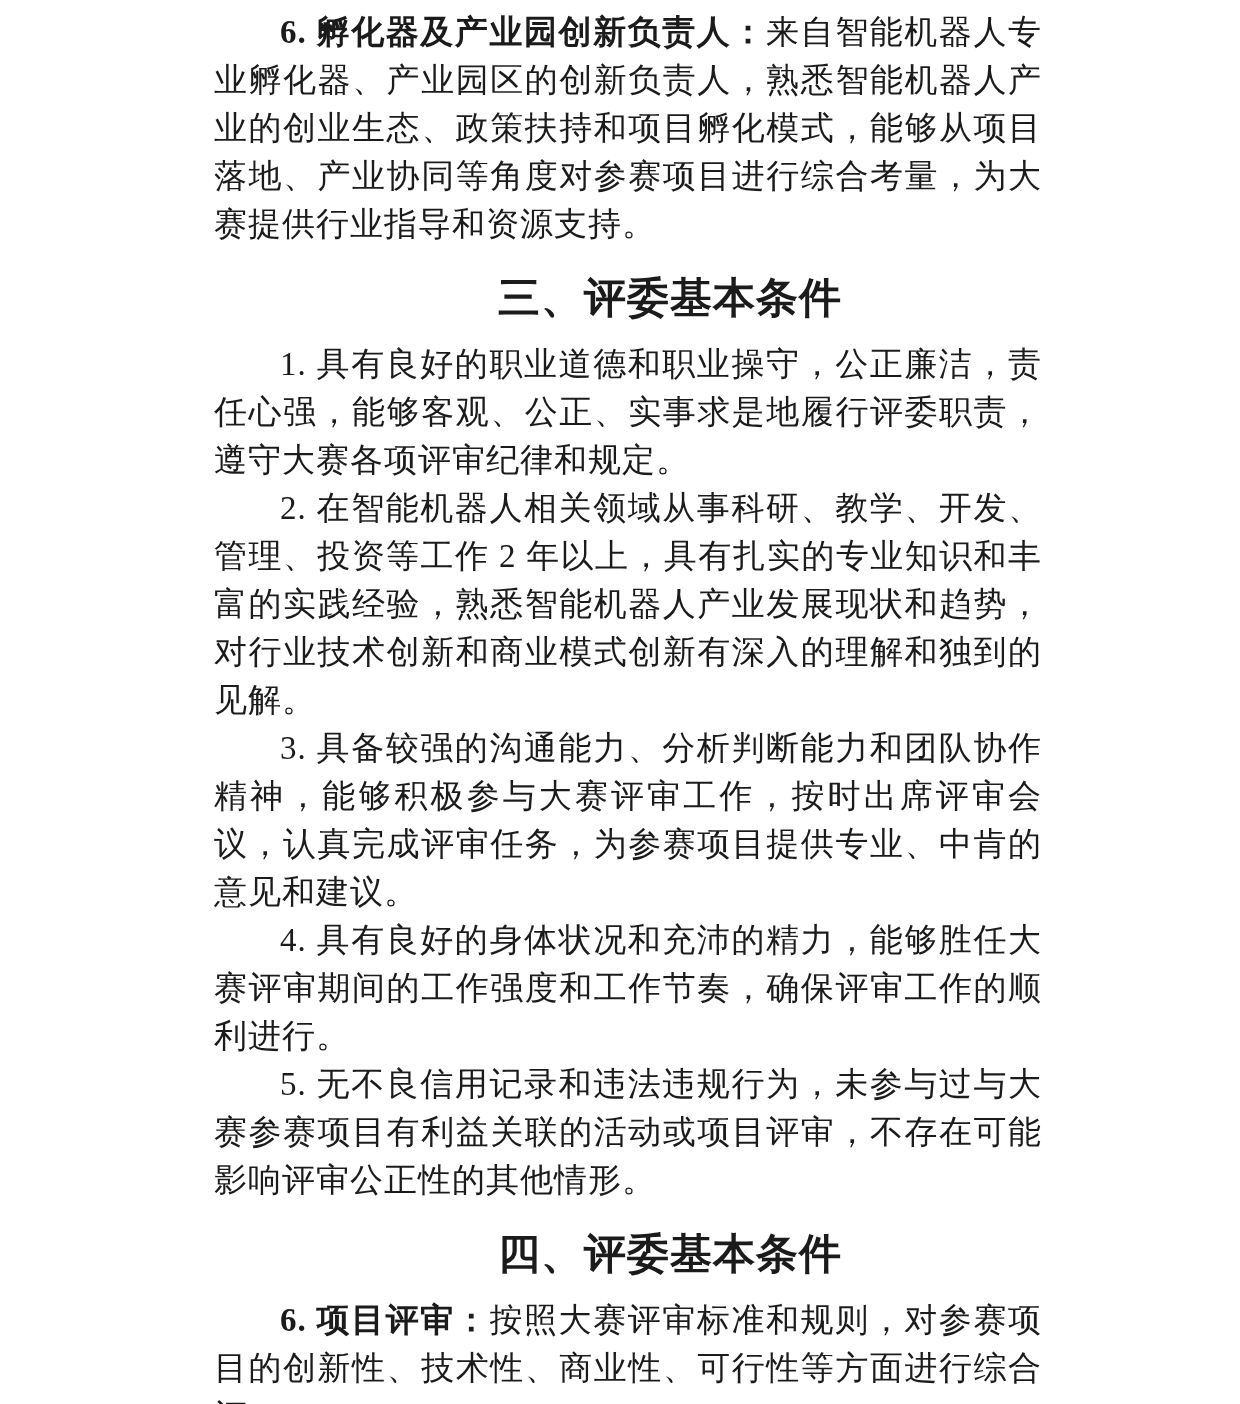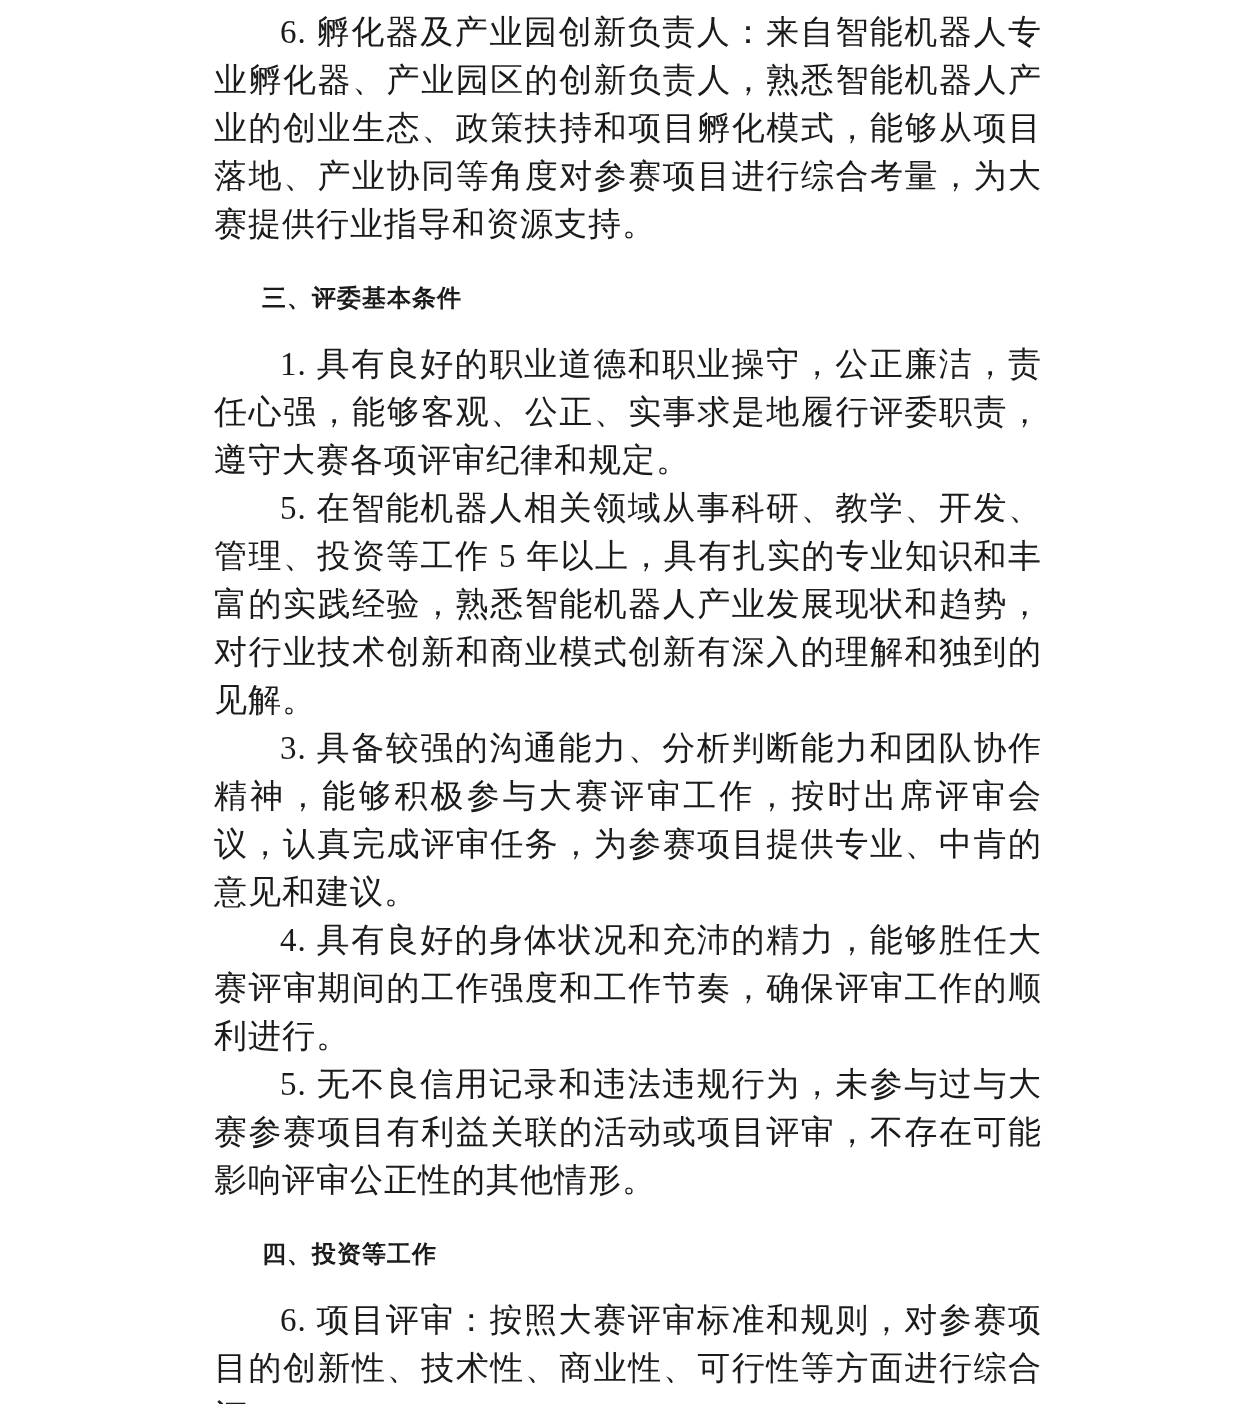--- a/index.html
+++ b/index.html
@@ -31,7 +31,7 @@
     letter-spacing: 1px;
   }
   .lead {
-    font-weight: 400;
+    font-weight: 700;
     margin-top: 36px;
   }
   .section-heading {

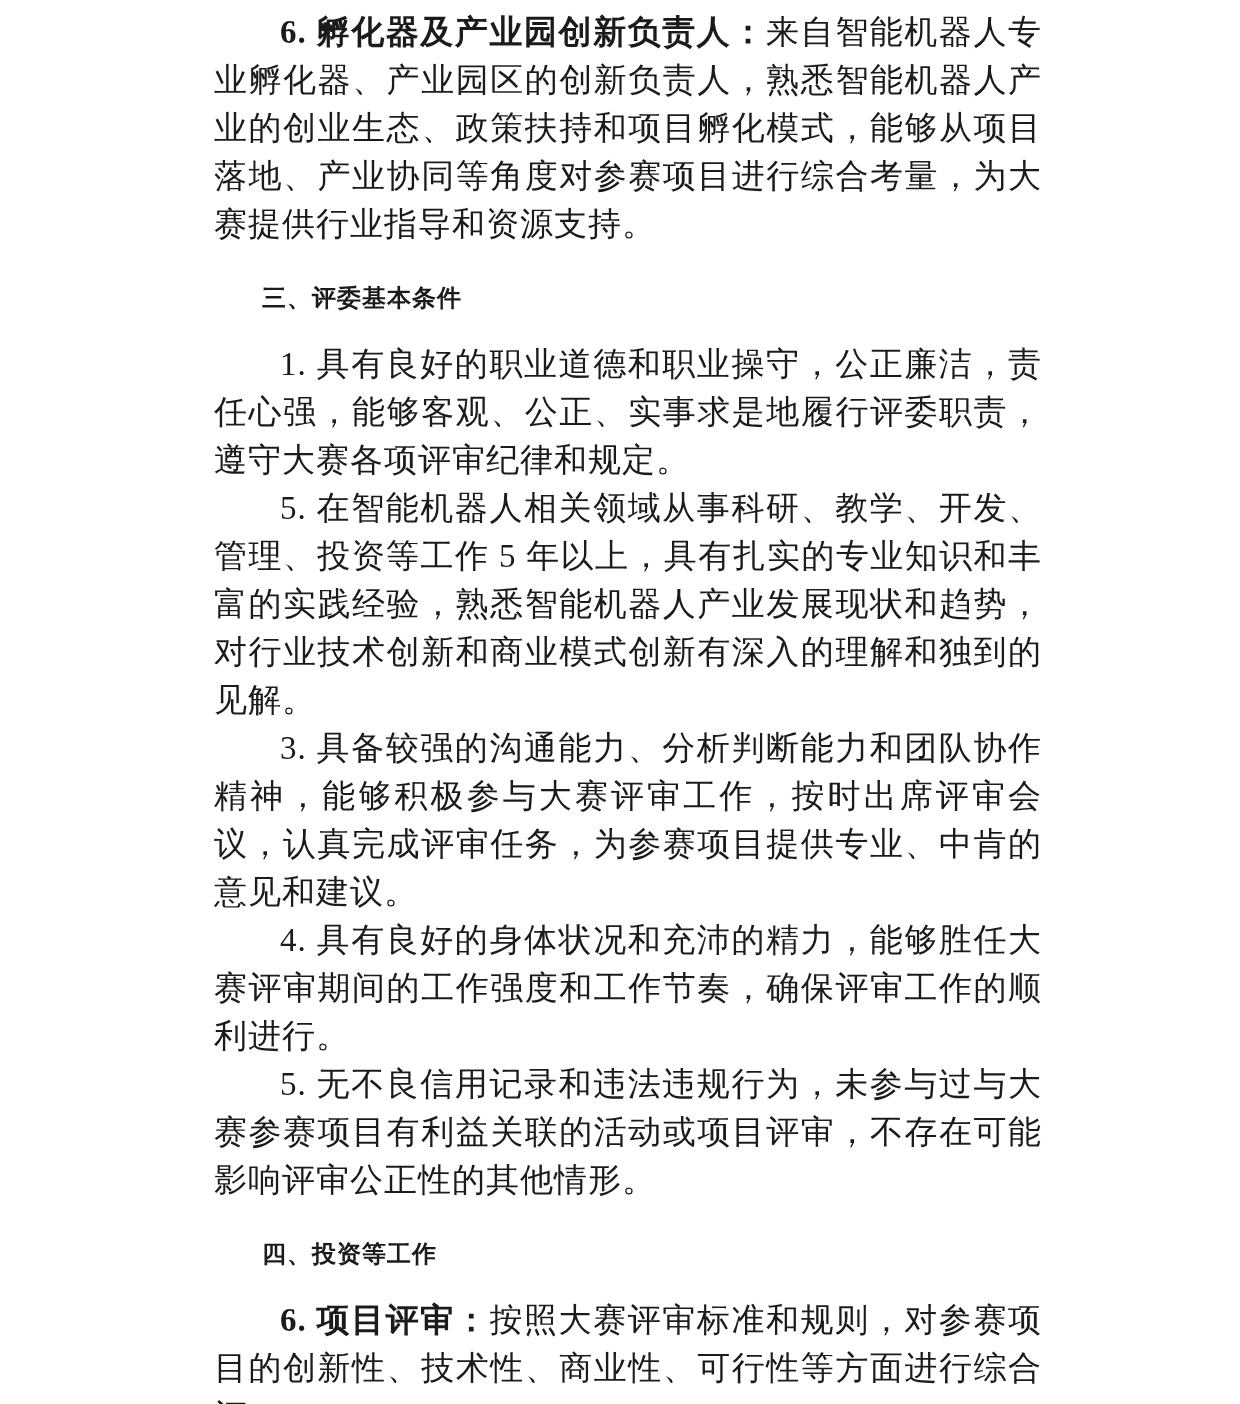--- a/index.html
+++ b/index.html
@@ -37,11 +37,12 @@
   .section-heading {
     font-family: "Liberation Sans", "DejaVu Sans", sans-serif;
     font-weight: 700;
-    font-size: 24px;
+    font-size: 42px;
     line-height: 48px;
     text-indent: 2em;
     margin: 26px 0 18px 0;
     letter-spacing: 1px;
+    text-align: center;
   }
 </style>
 </head>

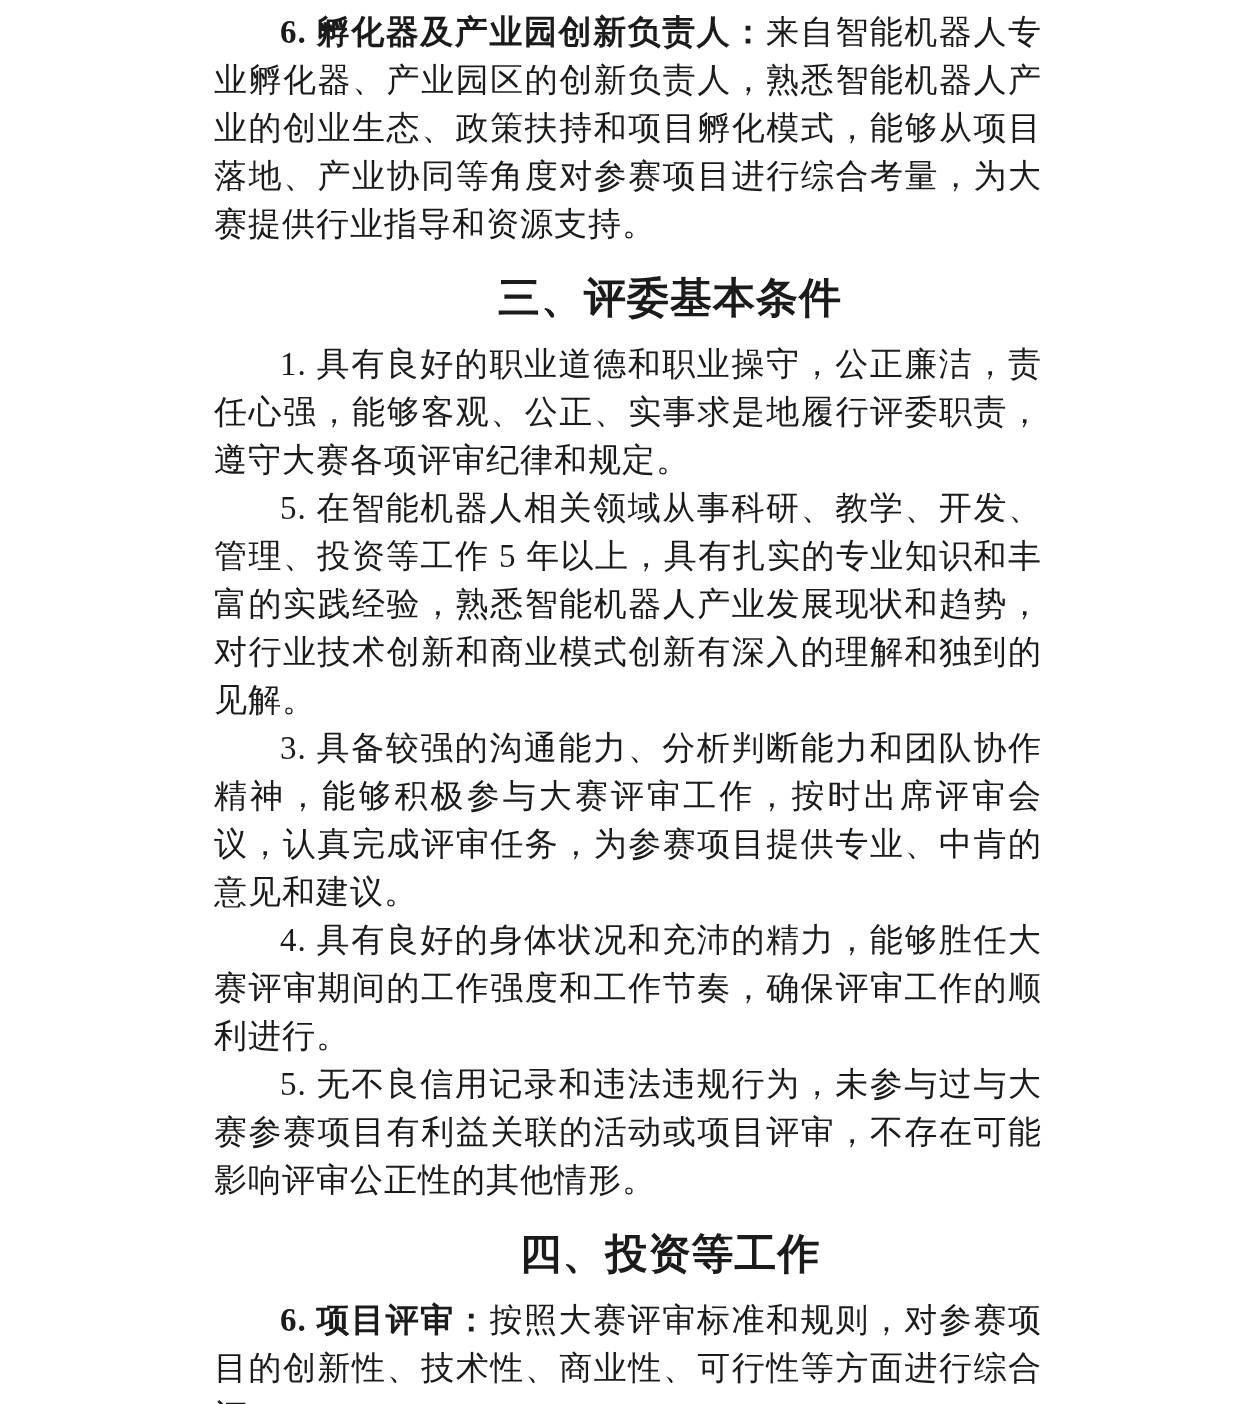--- a/index.html
+++ b/index.html
@@ -56,7 +56,7 @@
 
   <p class="body-para">1. 具有良好的职业道德和职业操守，公正廉洁，责任心强，能够客观、公正、实事求是地履行评委职责，遵守大赛各项评审纪律和规定。</p>
 
-  <p class="body-para">5. 在智能机器人相关领域从事科研、教学、开发、管理、投资等工作 5 年以上，具有扎实的专业知识和丰富的实践经验，熟悉智能机器人产业发展现状和趋势，对行业技术创新和商业模式创新有深入的理解和独到的见解。</p>
+  <p class="body-para">2. 在智能机器人相关领域从事科研、教学、开发、管理、投资等工作 2 年以上，具有扎实的专业知识和丰富的实践经验，熟悉智能机器人产业发展现状和趋势，对行业技术创新和商业模式创新有深入的理解和独到的见解。</p>
 
   <p class="body-para">3. 具备较强的沟通能力、分析判断能力和团队协作精神，能够积极参与大赛评审工作，按时出席评审会议，认真完成评审任务，为参赛项目提供专业、中肯的意见和建议。</p>
 

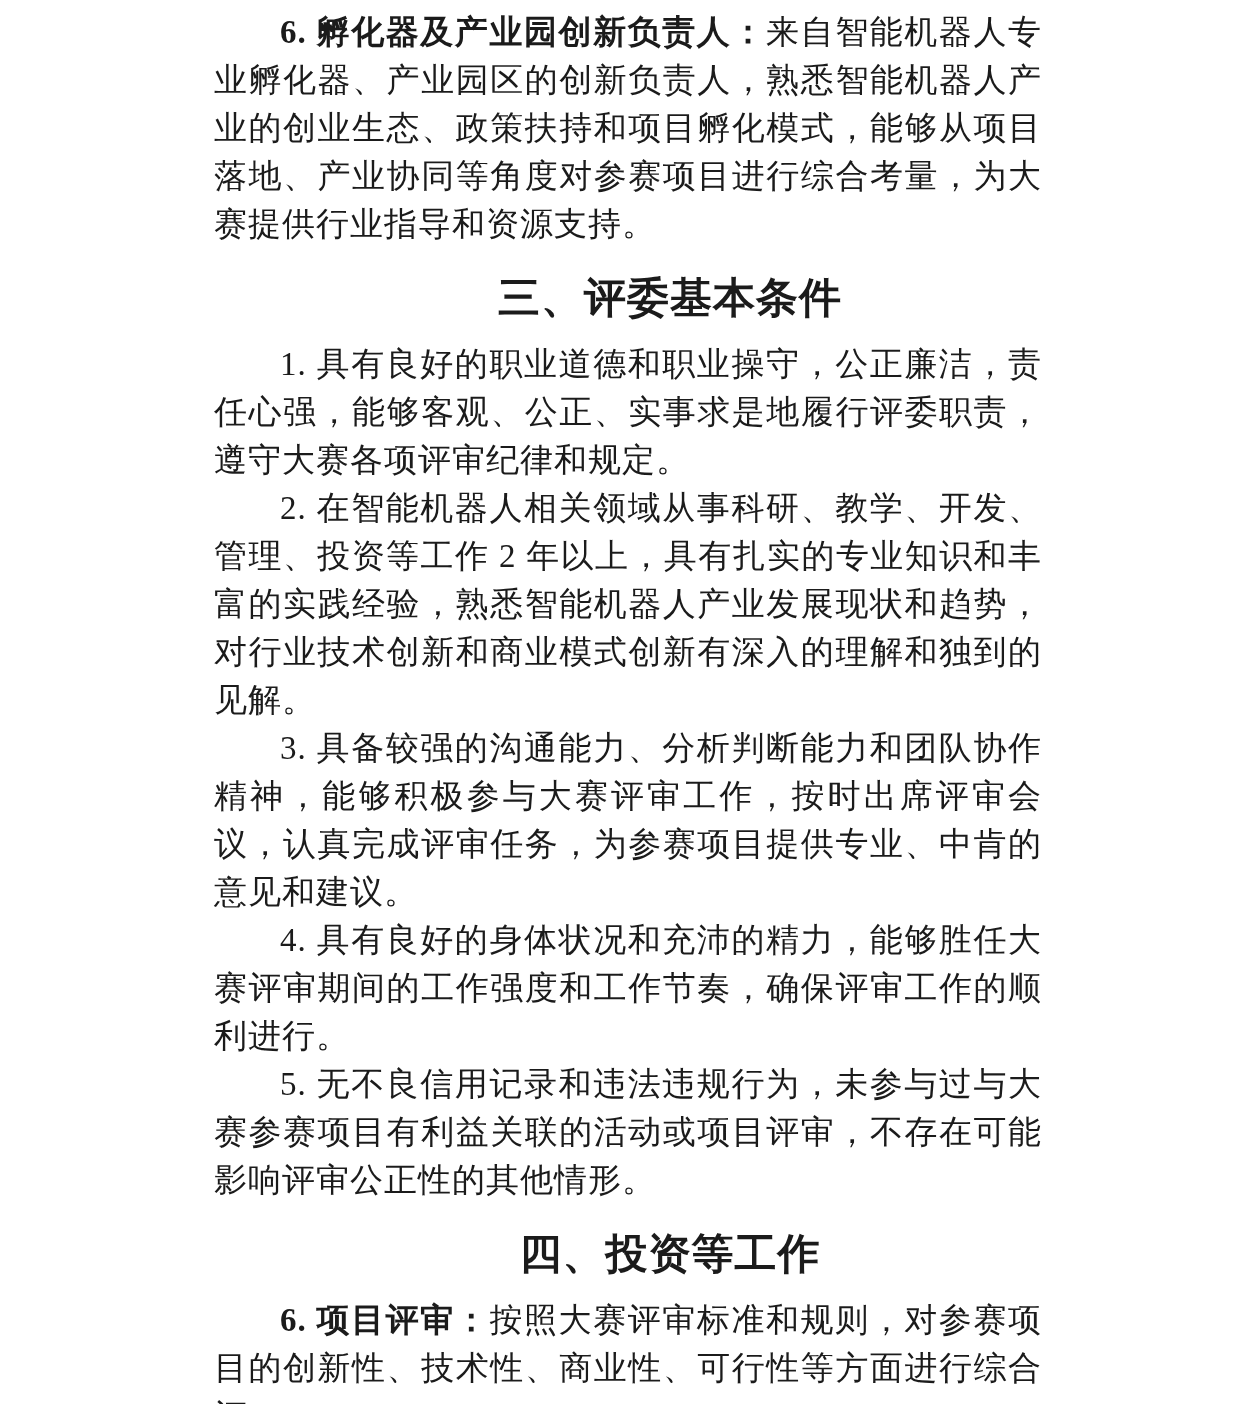--- a/index.html
+++ b/index.html
@@ -64,7 +64,7 @@
 
   <p class="body-para">5. 无不良信用记录和违法违规行为，未参与过与大赛参赛项目有利益关联的活动或项目评审，不存在可能影响评审公正性的其他情形。</p>
 
-  <h2 class="section-heading">四、投资等工作</h2>
+  <h2 class="section-heading">四、评委基本条件</h2>
 
   <p class="body-para"><span class="lead">6. 项目评审：</span><span>按照大赛评审标准和规则，对参赛项目的创新性、技术性、商业性、可行性等方面进行综合评</span></p>
 

